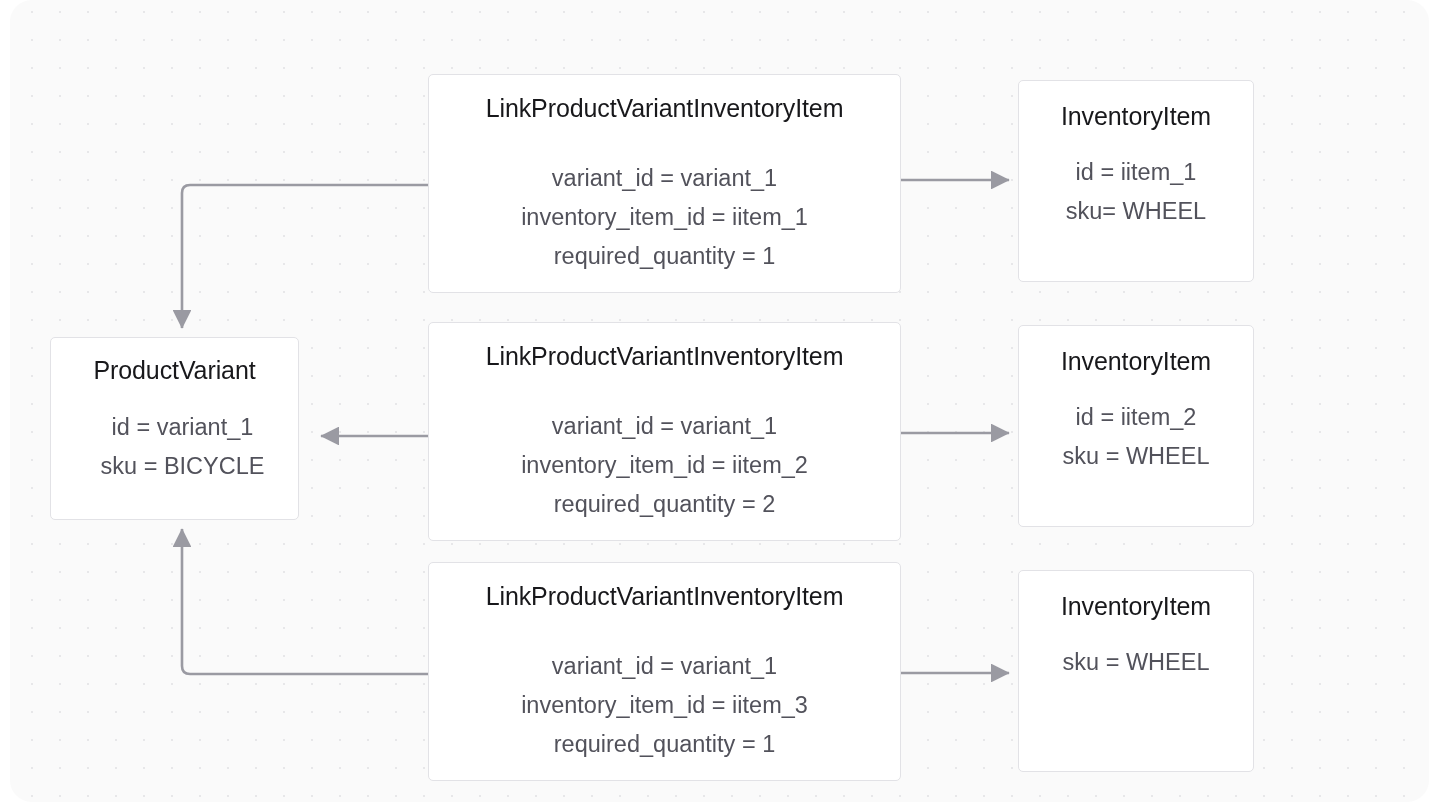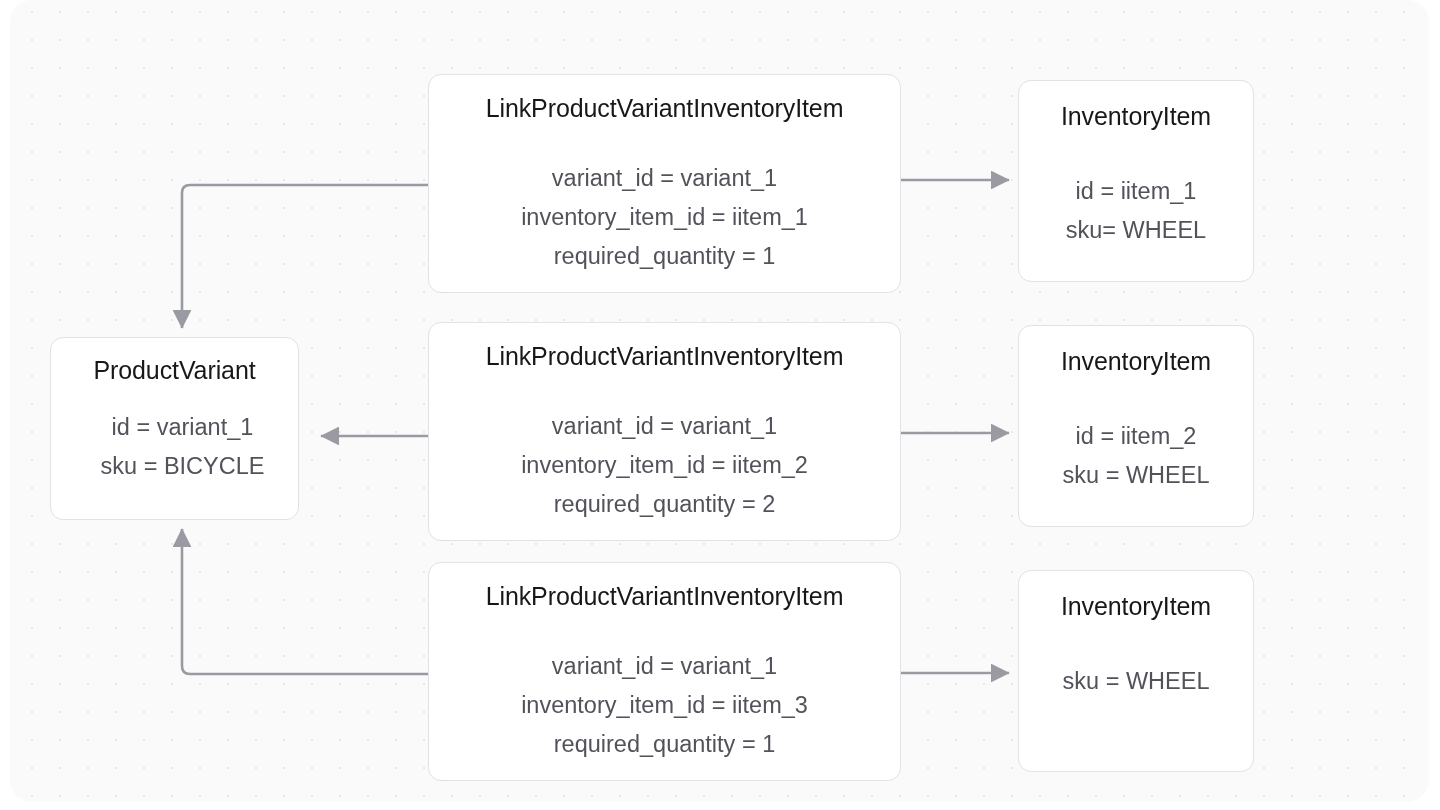--- a/index.html
+++ b/index.html
@@ -49,7 +49,7 @@
     box-sizing: border-box;
     background: #ffffff;
     border: 1.4px solid #e2e2e6;
-    border-radius: 13px;
+    border-radius: 5px;
     display: flex;
     flex-direction: column;
     align-items: center;

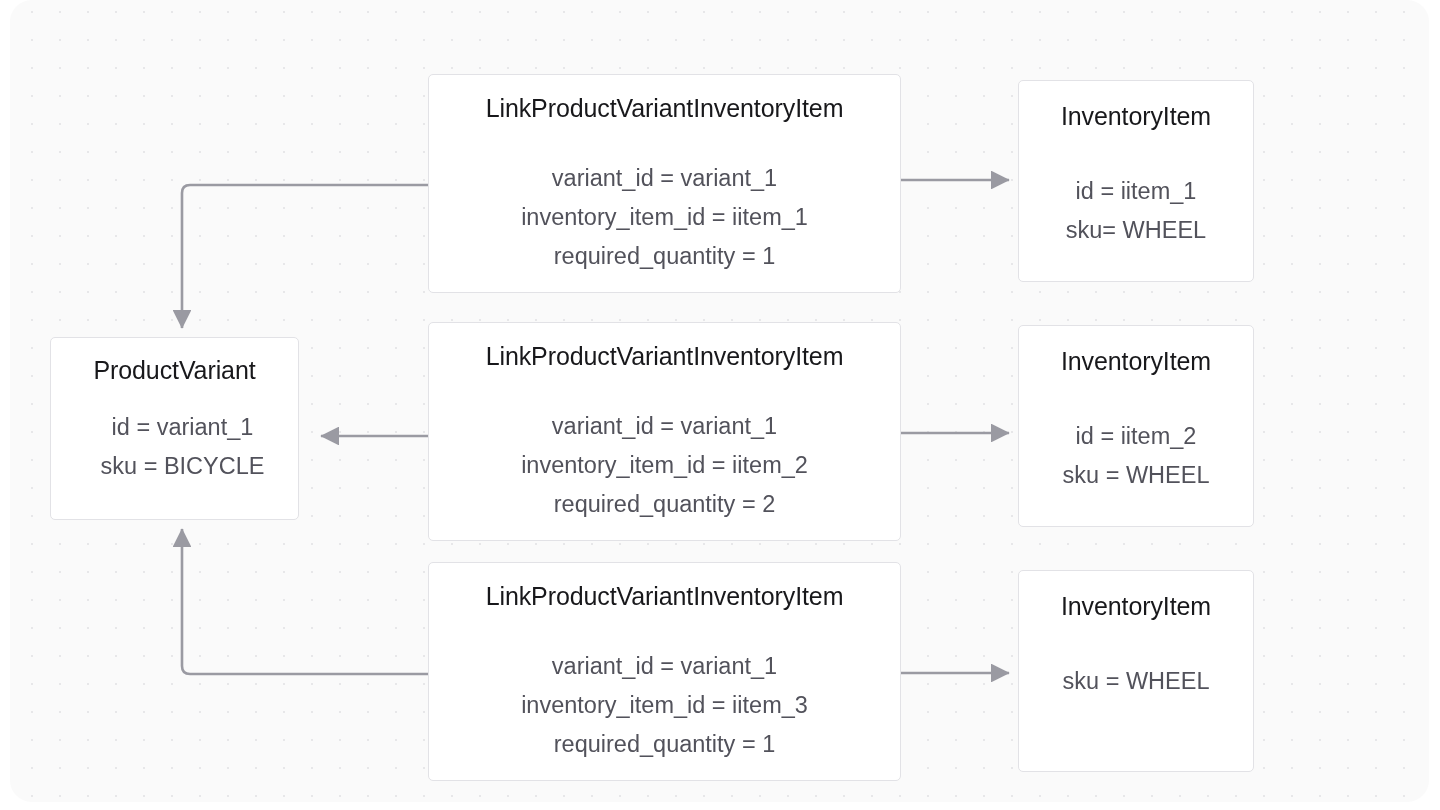--- a/index.html
+++ b/index.html
@@ -106,7 +106,7 @@
     height: 202px;
     padding-top: 22px;
   }
-  .node-inventory .node-attrs { margin-top: 41px; }
+  .node-inventory .node-attrs { margin-top: 22px; }
   #inventory-1 { top: 80px; }
   #inventory-2 { top: 325px; }
   #inventory-3 { top: 570px; }

